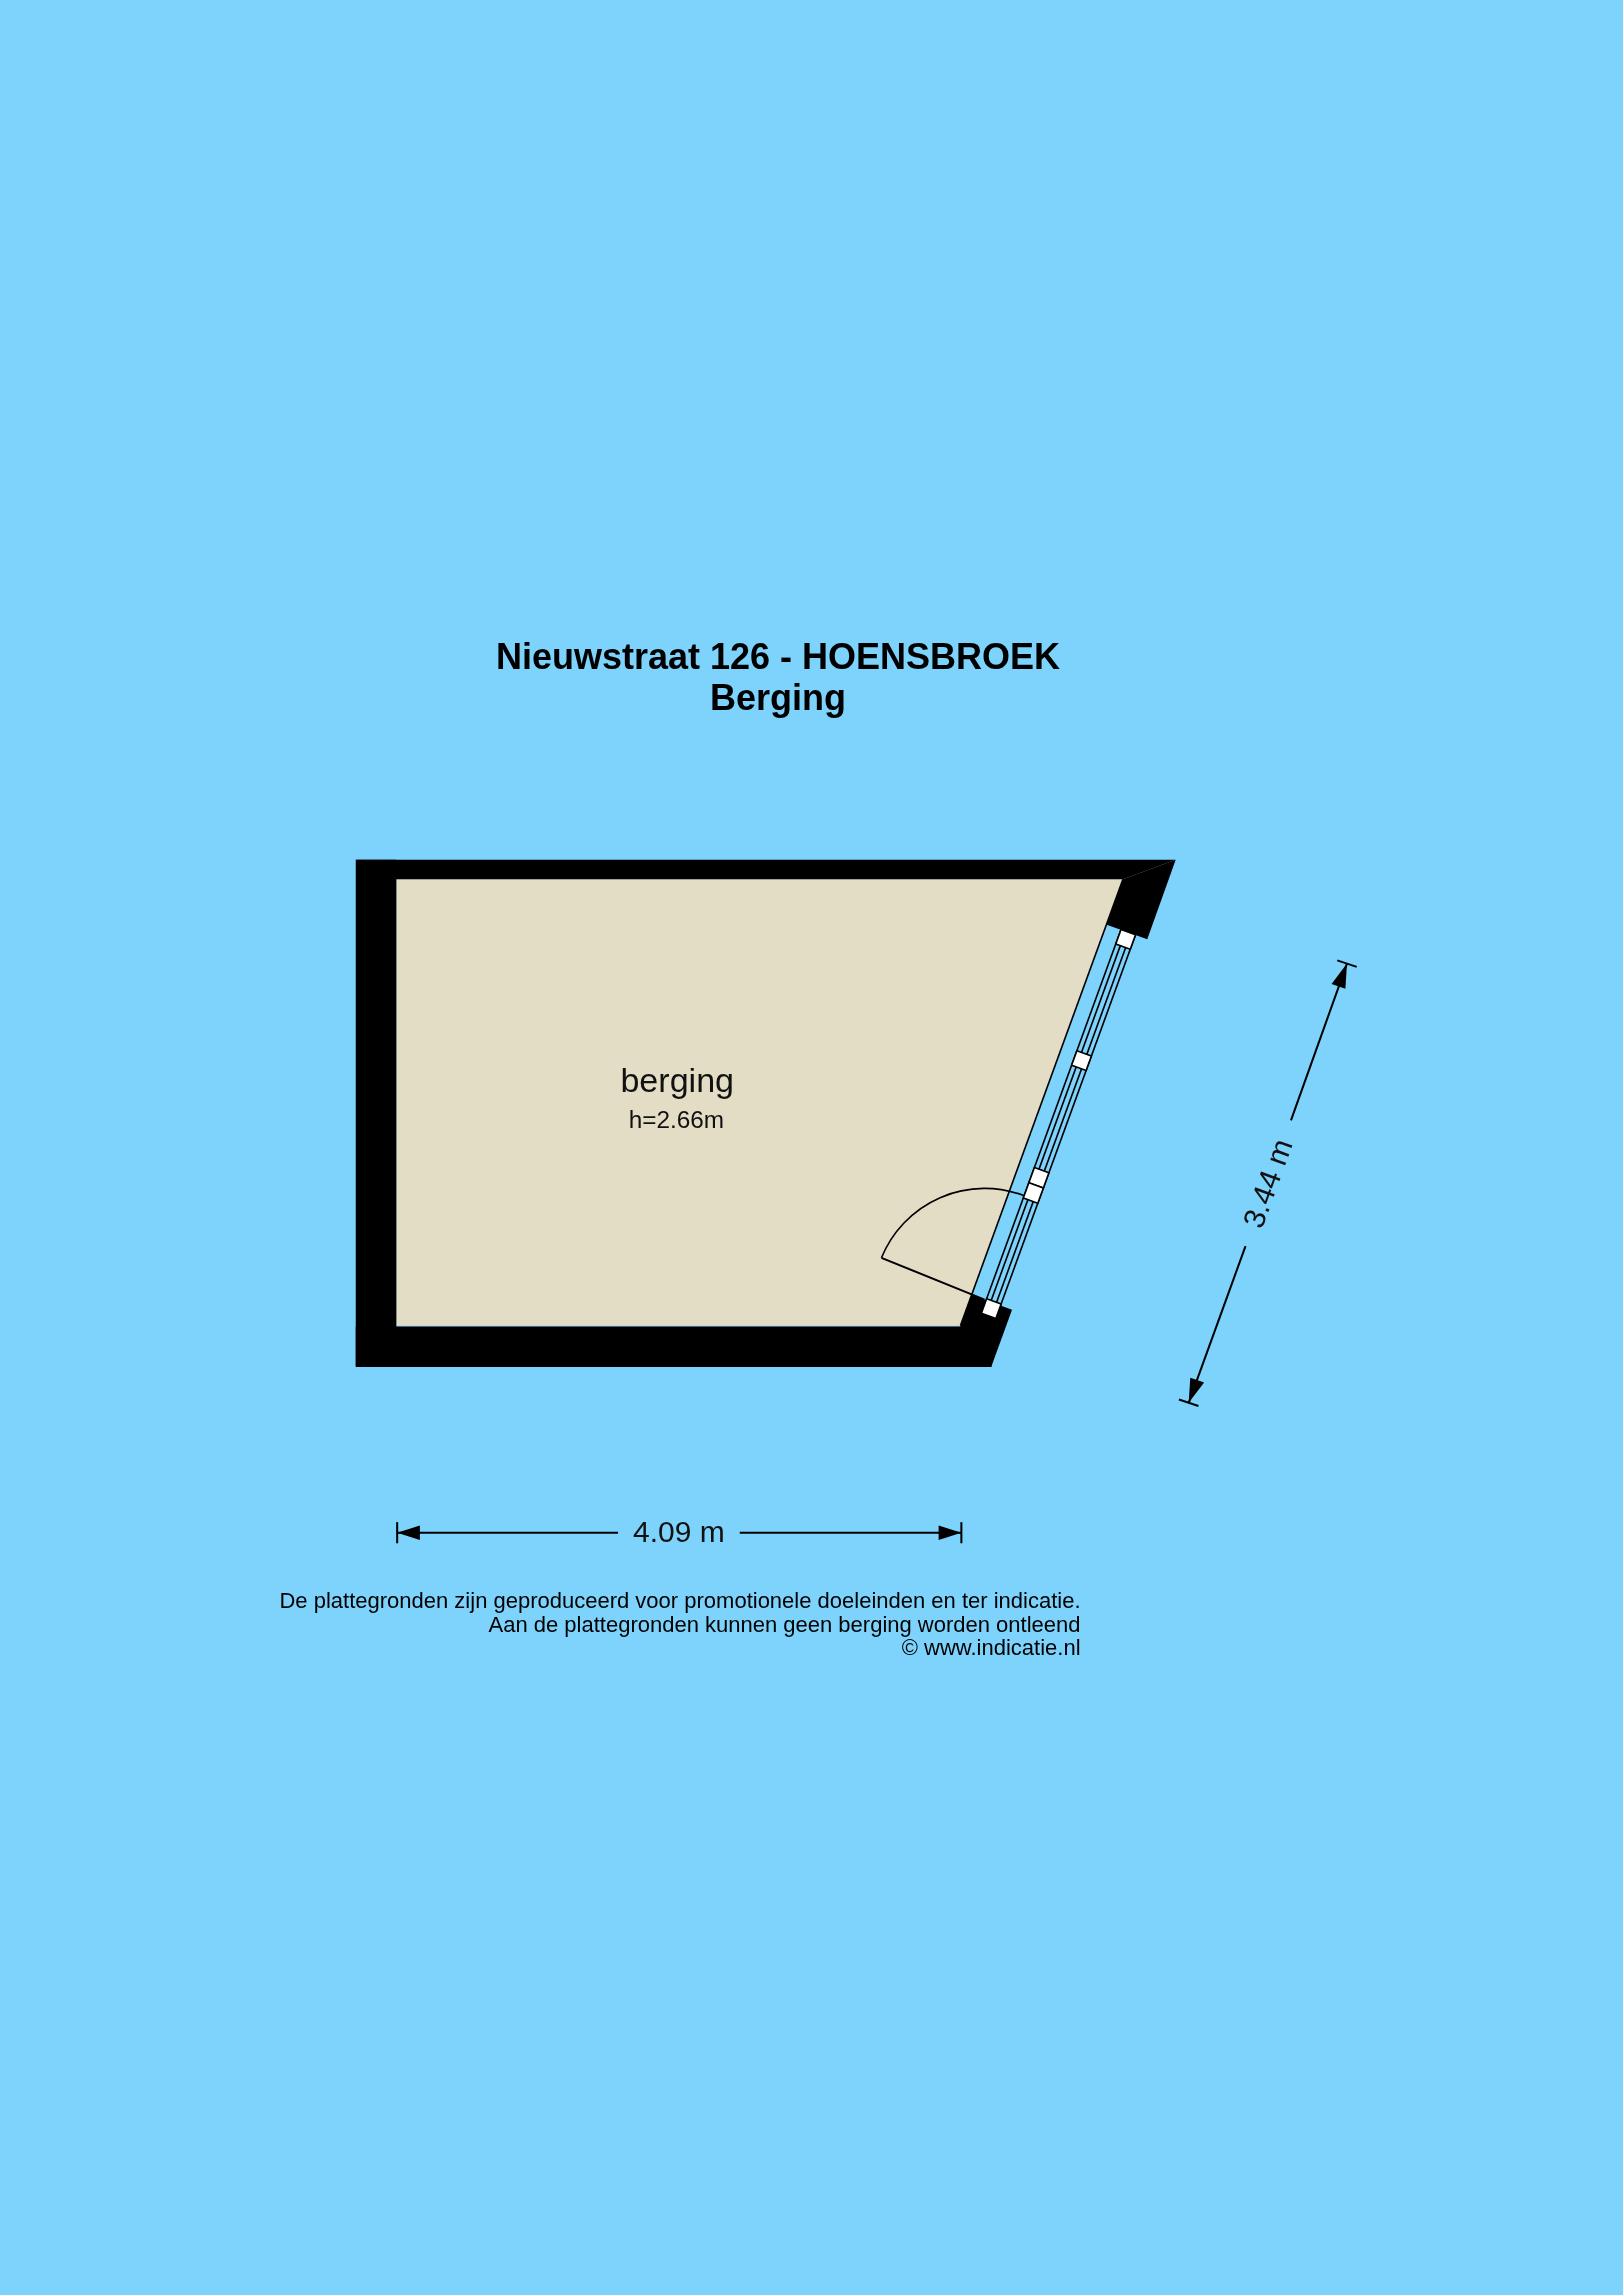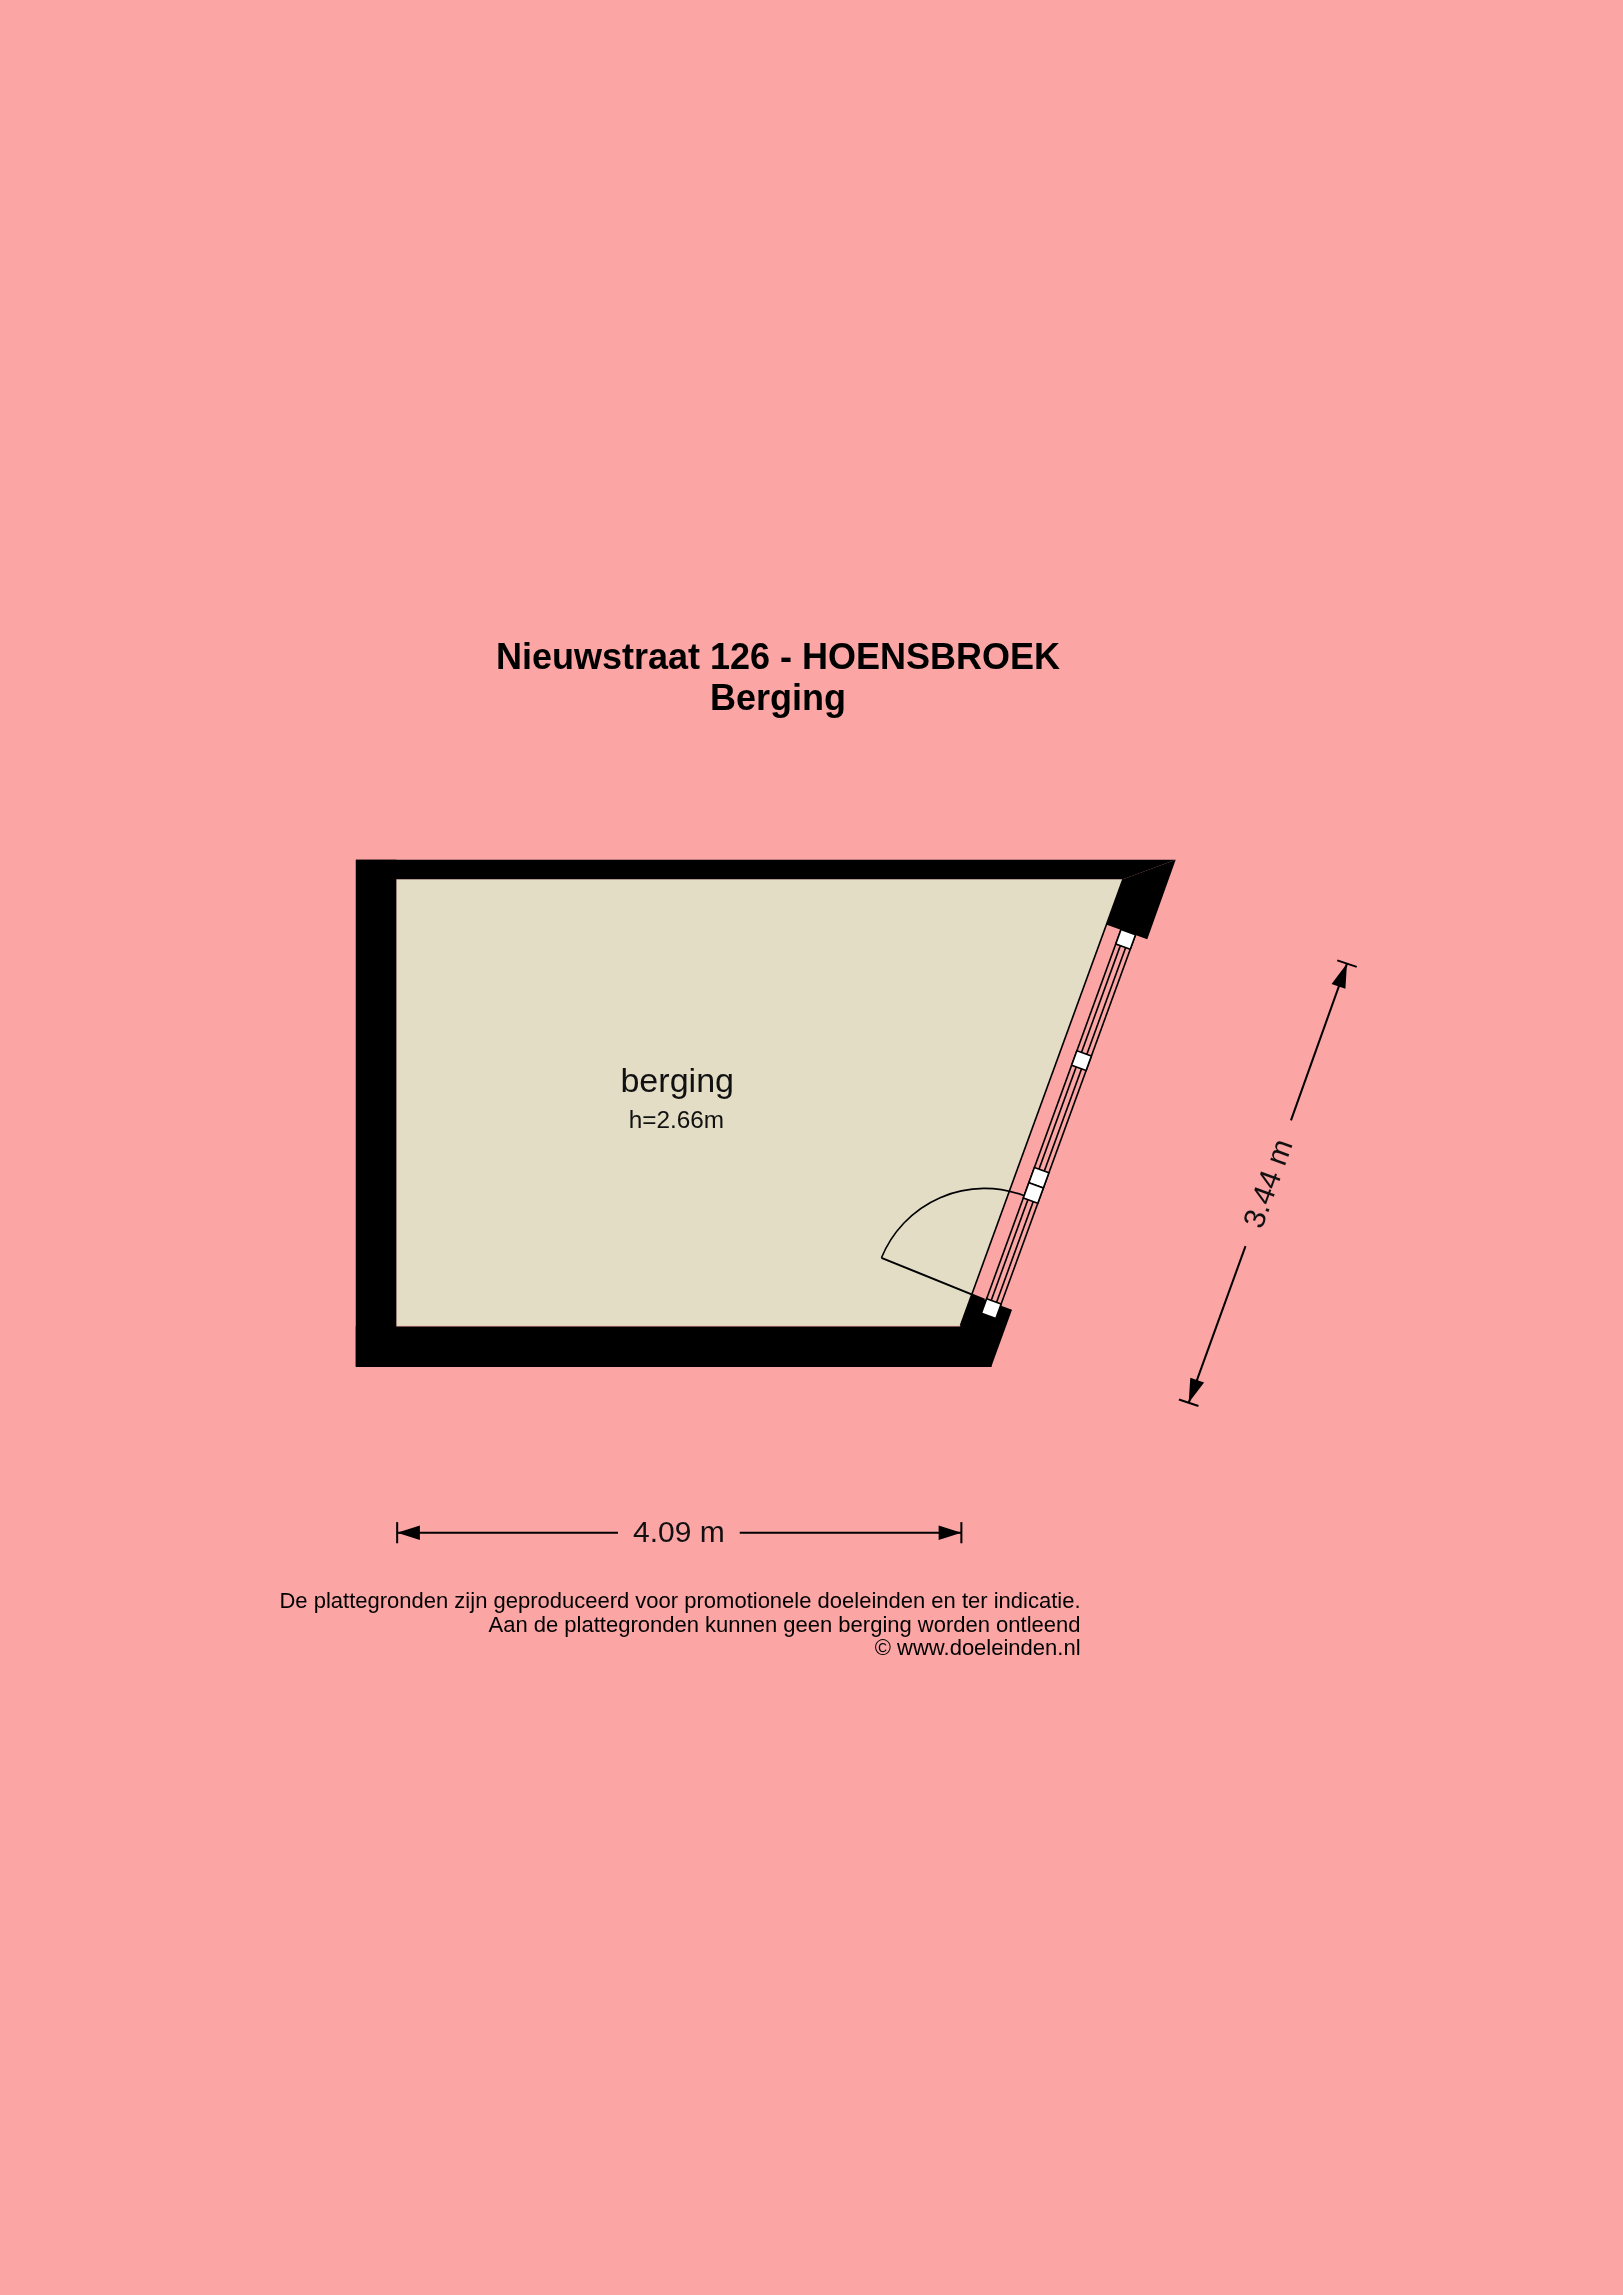--- a/index.html
+++ b/index.html
@@ -3,7 +3,7 @@
 <meta charset="utf-8">
 <style>
   html,body{margin:0;padding:0;background:#ffffff;}
-  #page{position:relative;width:1624px;height:2295px;background:#fca5a5;overflow:hidden;
+  #page{position:relative;width:1624px;height:2295px;background:#7dd3fc;overflow:hidden;
         font-family:"Liberation Sans", sans-serif;color:#000;}
   .title-block{position:absolute;top:636px;left:778px;transform:translateX(-50%);
                text-align:center;font-weight:bold;font-size:36px;line-height:41px;white-space:nowrap;}

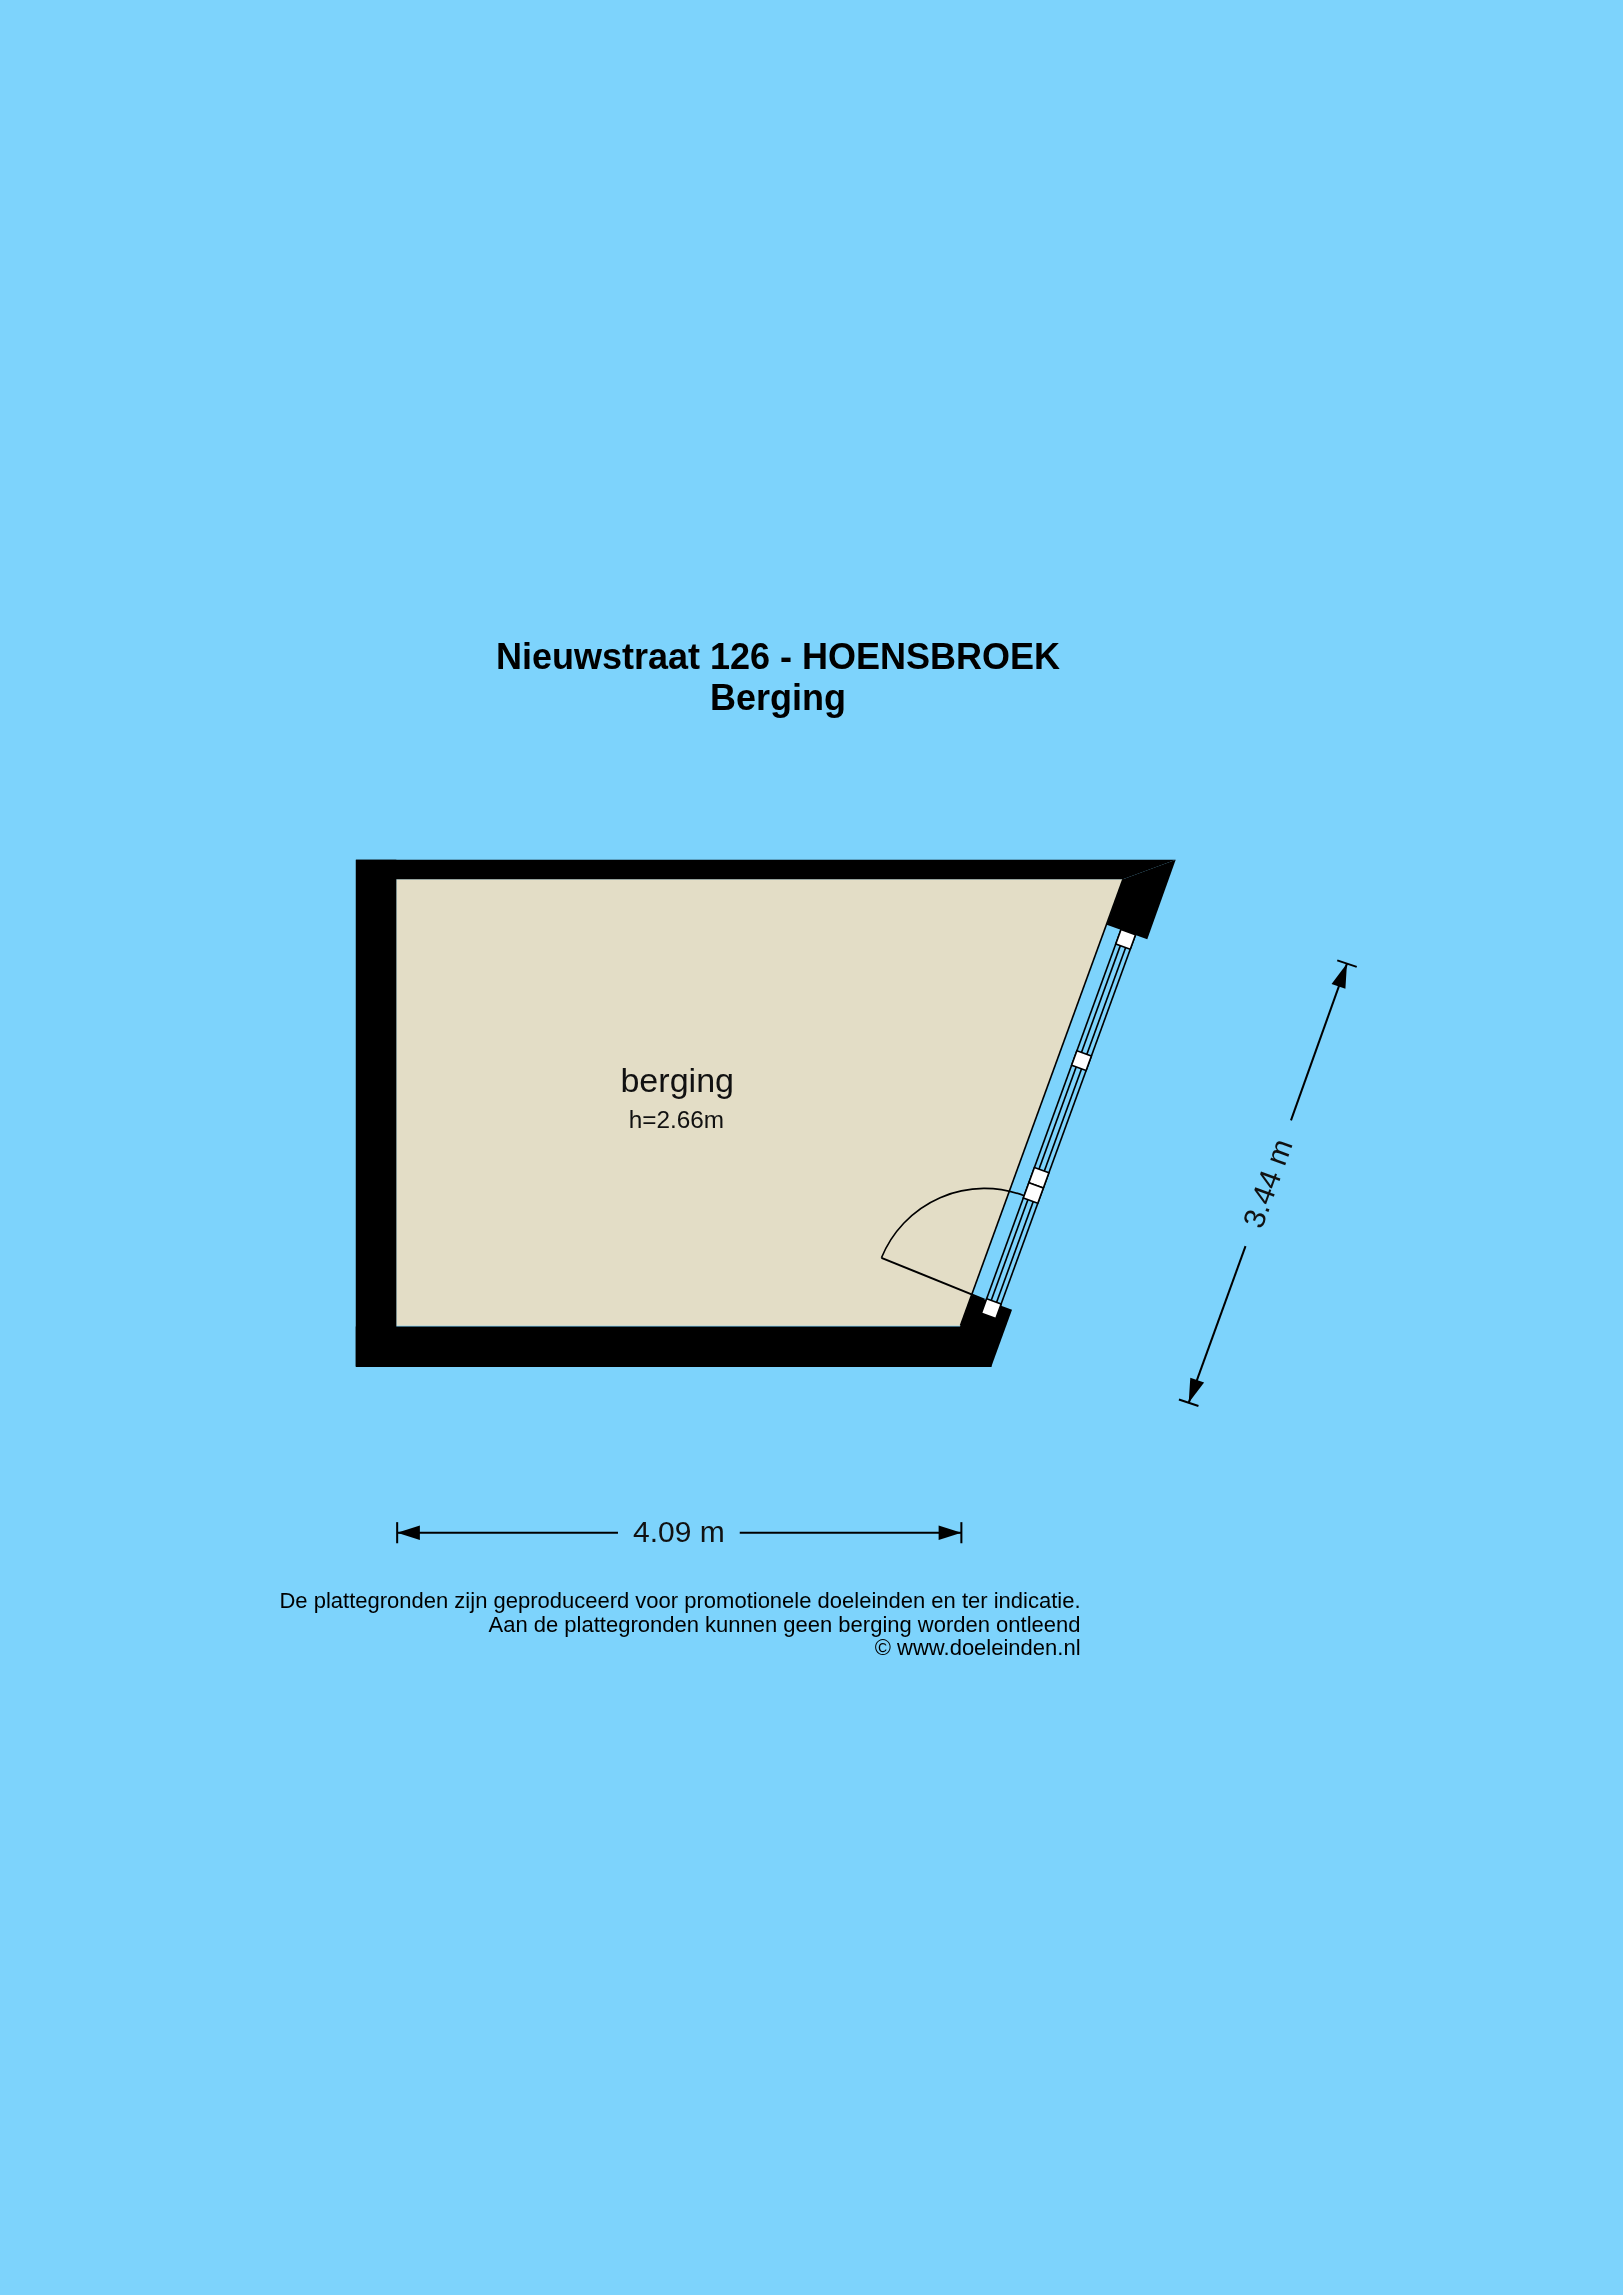--- a/index.html
+++ b/index.html
@@ -94,7 +94,7 @@
   <div class="footer-block">
     <div>De plattegronden zijn geproduceerd voor promotionele doeleinden en ter indicatie.</div>
     <div>Aan de plattegronden kunnen geen berging worden ontleend</div>
-    <div>© www.doeleinden.nl</div>
+    <div>© www.indicatie.nl</div>
   </div>
 
 </div>

